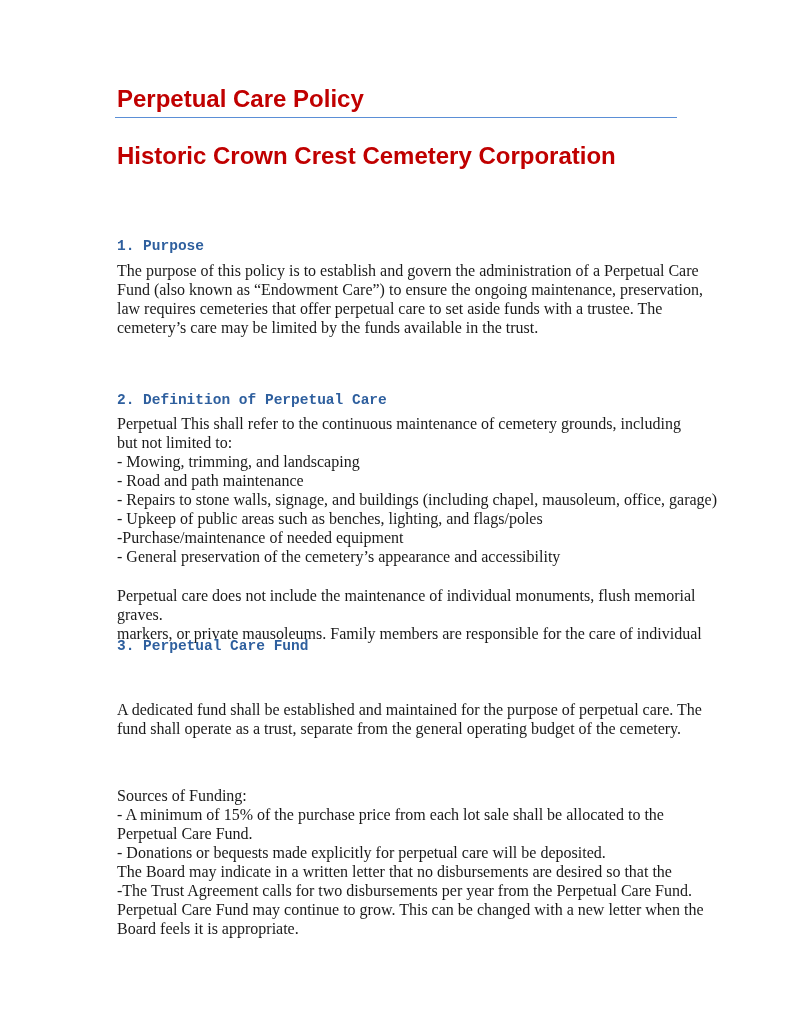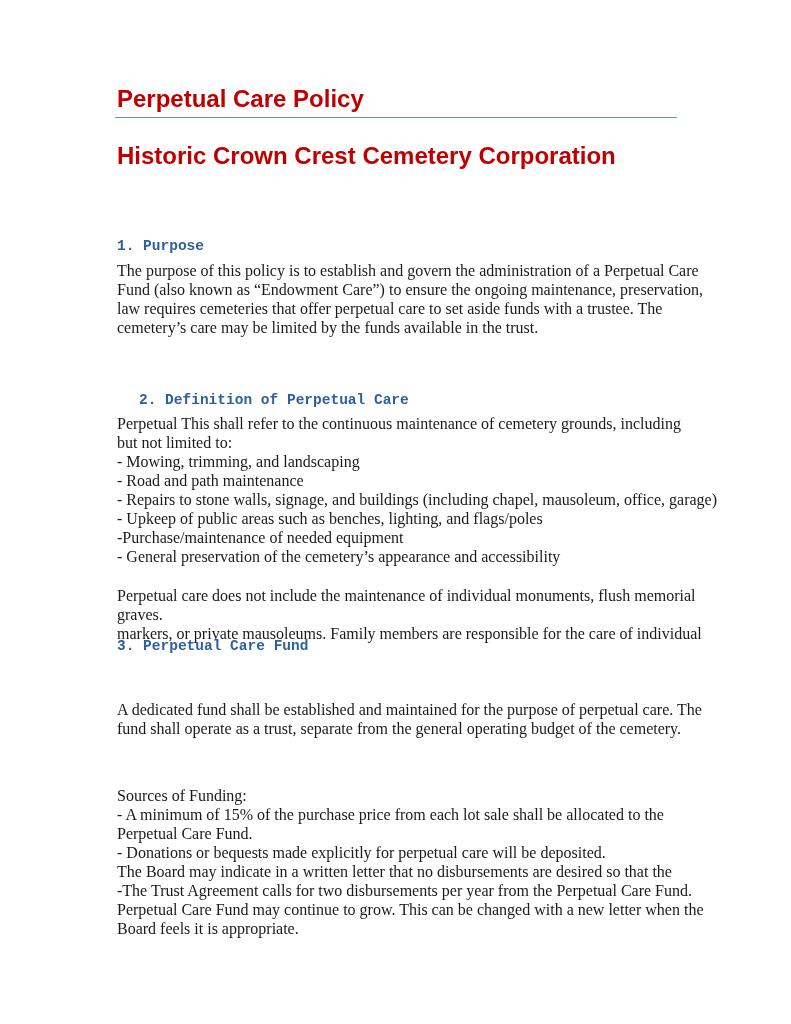--- a/index.html
+++ b/index.html
@@ -94,7 +94,7 @@
     <span class="line">cemetery’s care may be limited by the funds available in the trust.</span>
   </div>
 
-  <h2 class="section-heading" style="top:390px;margin-left:22px;">2. Definition of Perpetual Care</h2>
+  <h2 class="section-heading" style="top:390px;">2. Definition of Perpetual Care</h2>
   <div class="para" style="top:414px;">
     <span class="line">Perpetual This shall refer to the continuous maintenance of cemetery grounds, including</span>
     <span class="line">but not limited to:</span>

